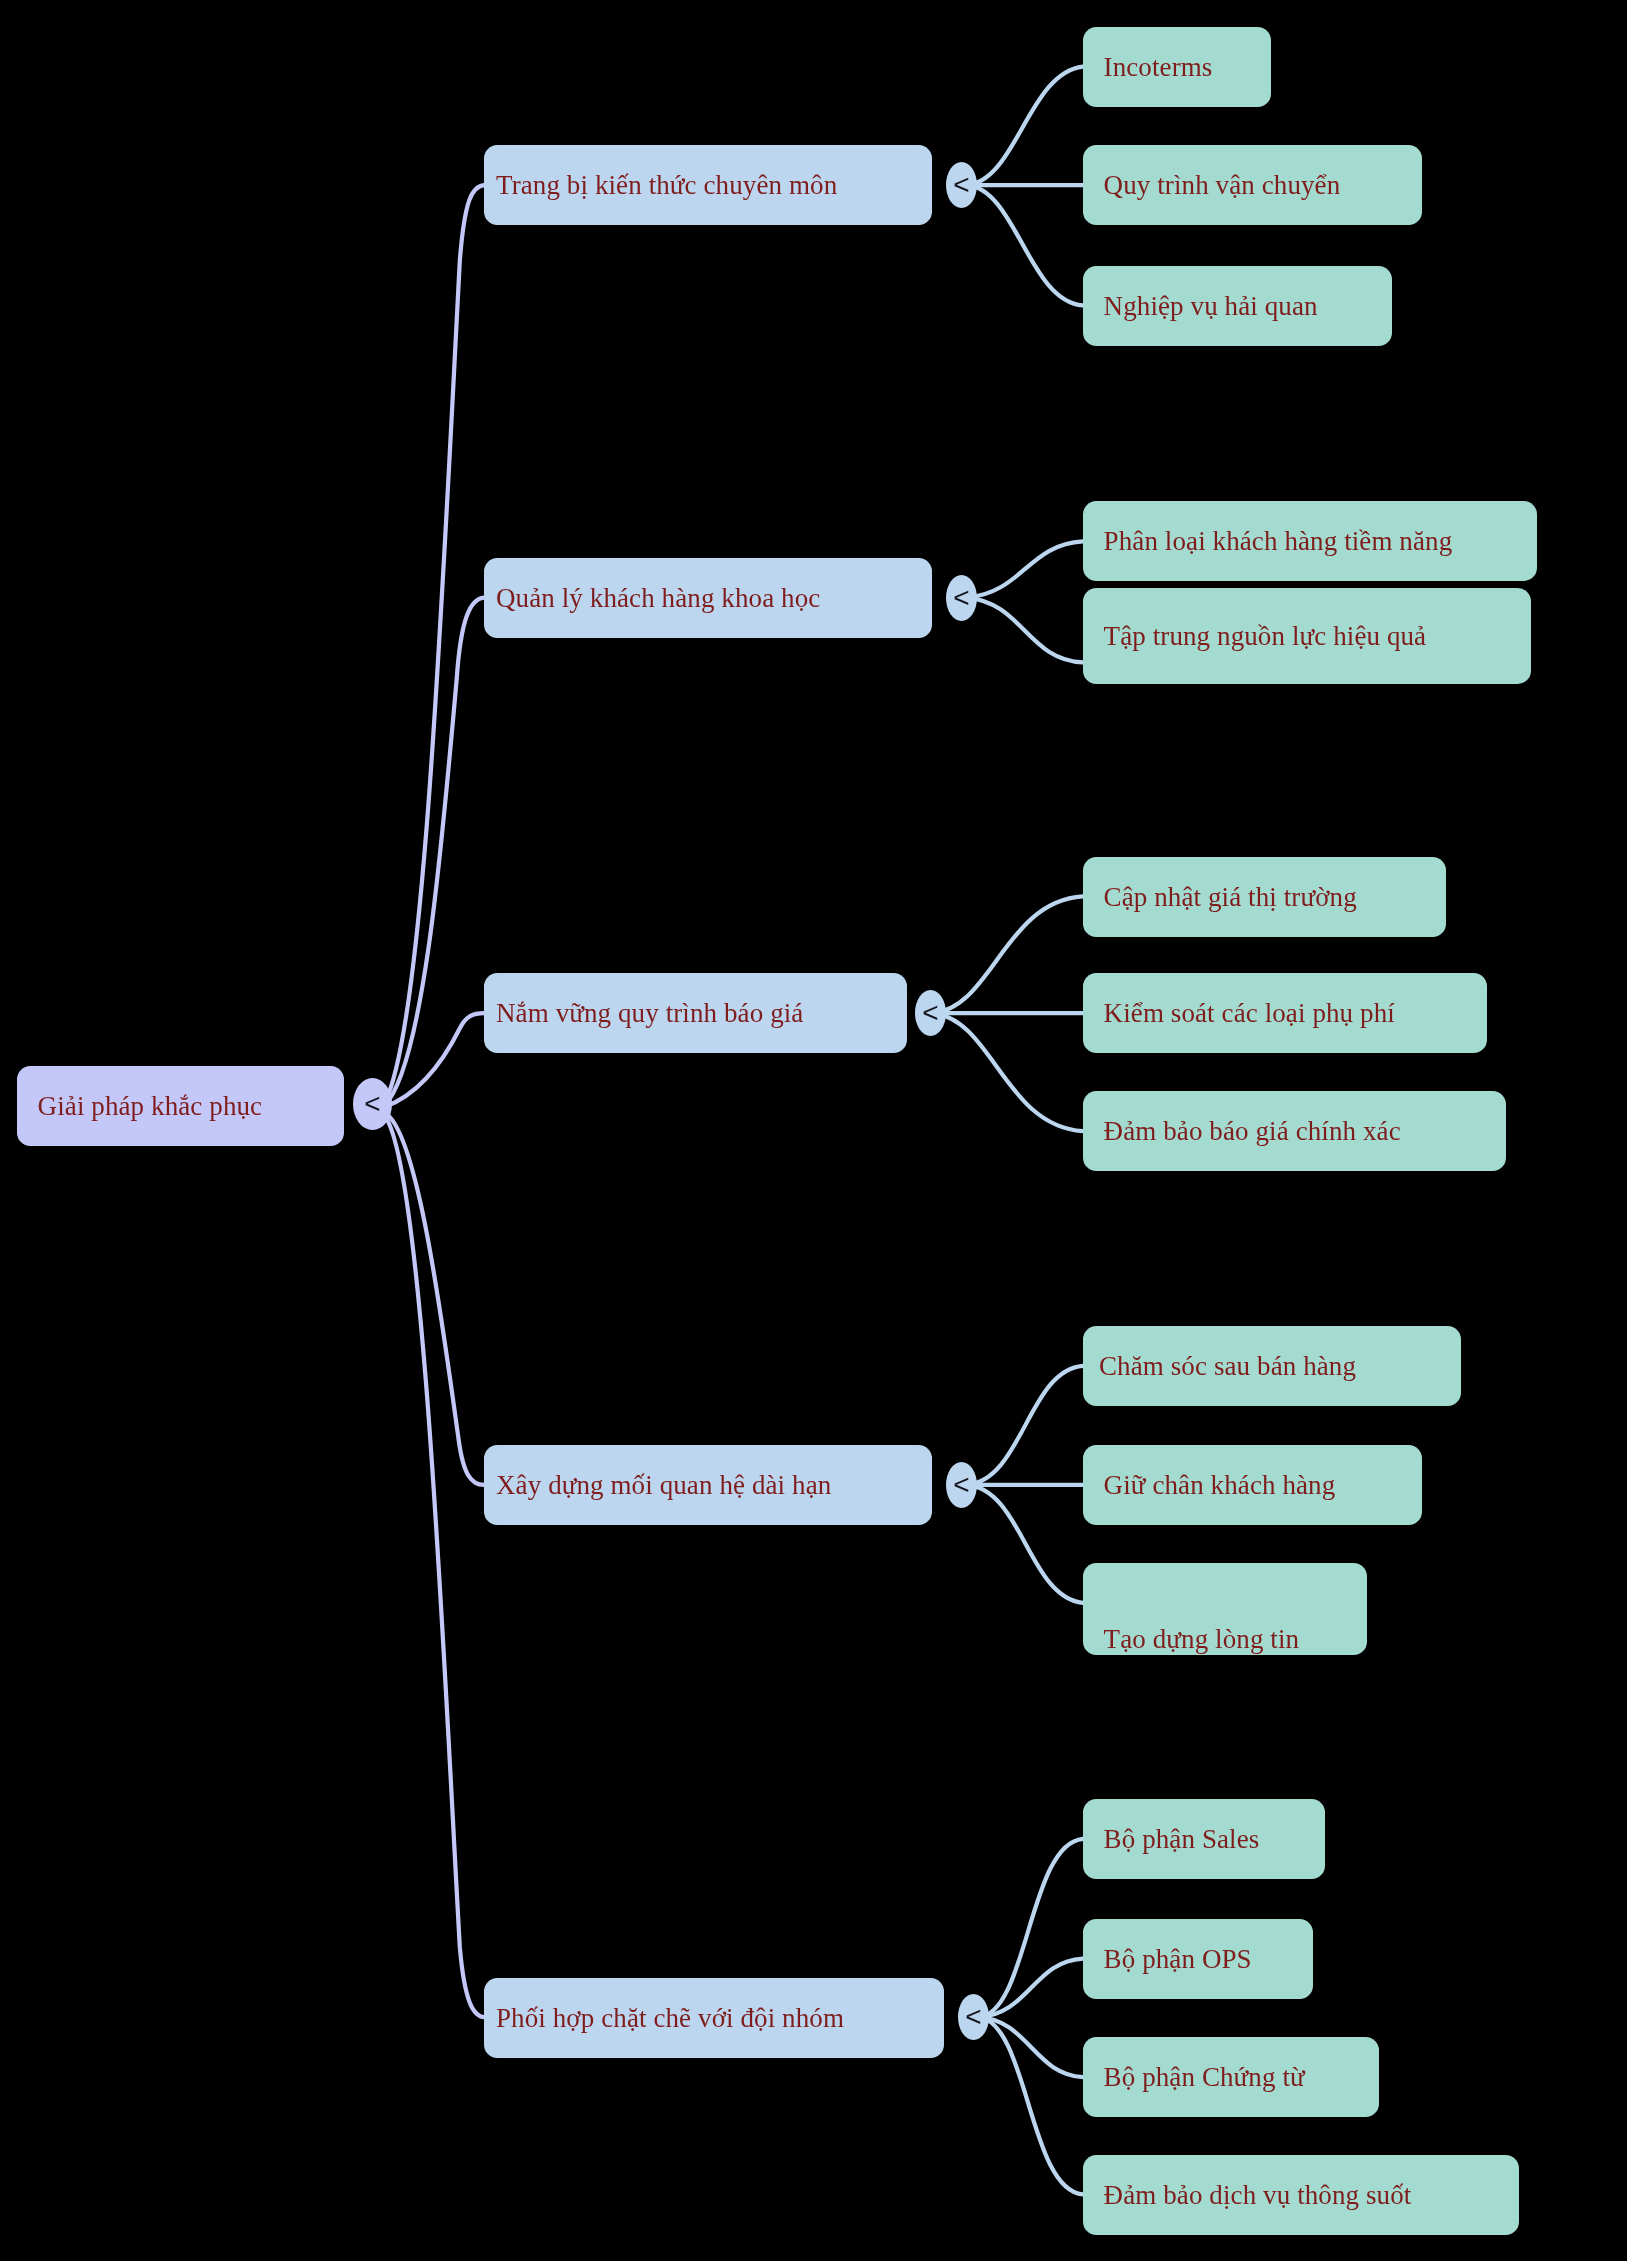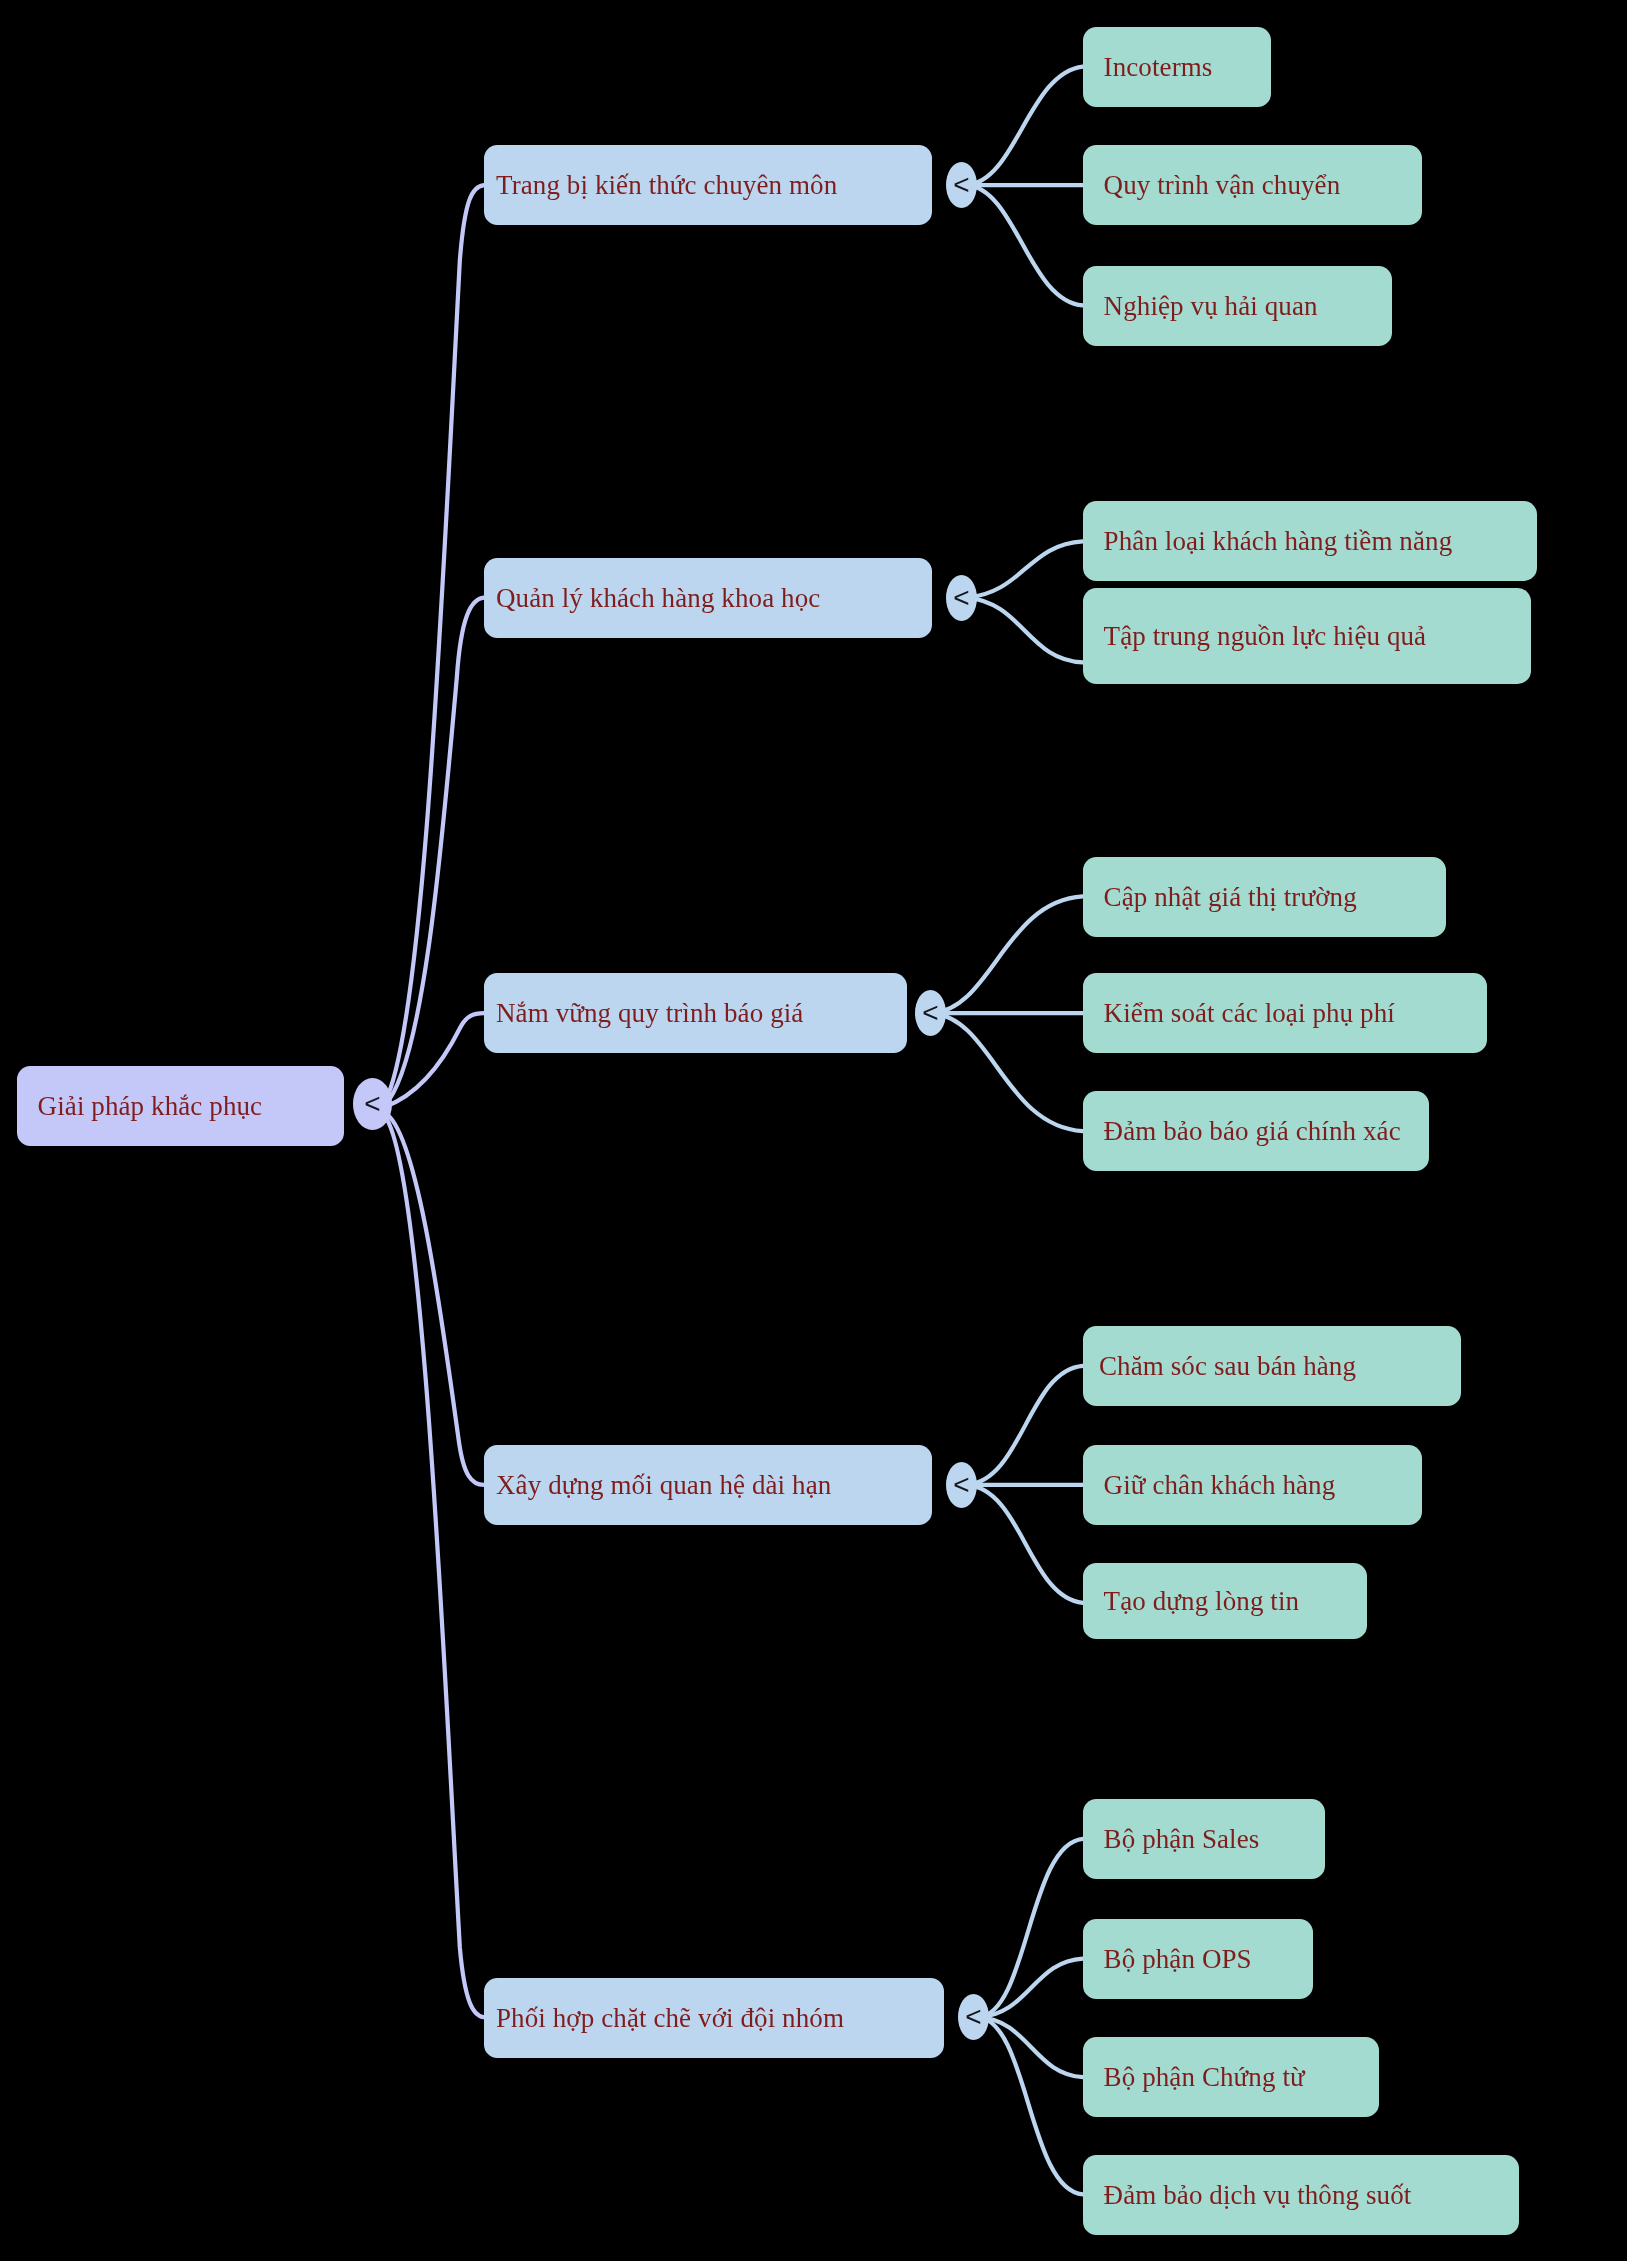--- a/index.html
+++ b/index.html
@@ -151,7 +151,7 @@
   <div class="node node-leaf" style="left:1083px; top:973px; width:404px; height:80px;">
     <span>Kiểm soát các loại phụ phí</span>
   </div>
-  <div class="node node-leaf" style="left:1083px; top:1091px; width:346px; height:80px;">
+  <div class="node node-leaf" style="left:1083px; top:1091px; width:423px; height:80px;">
     <span>Đảm bảo báo giá chính xác</span>
   </div>
 

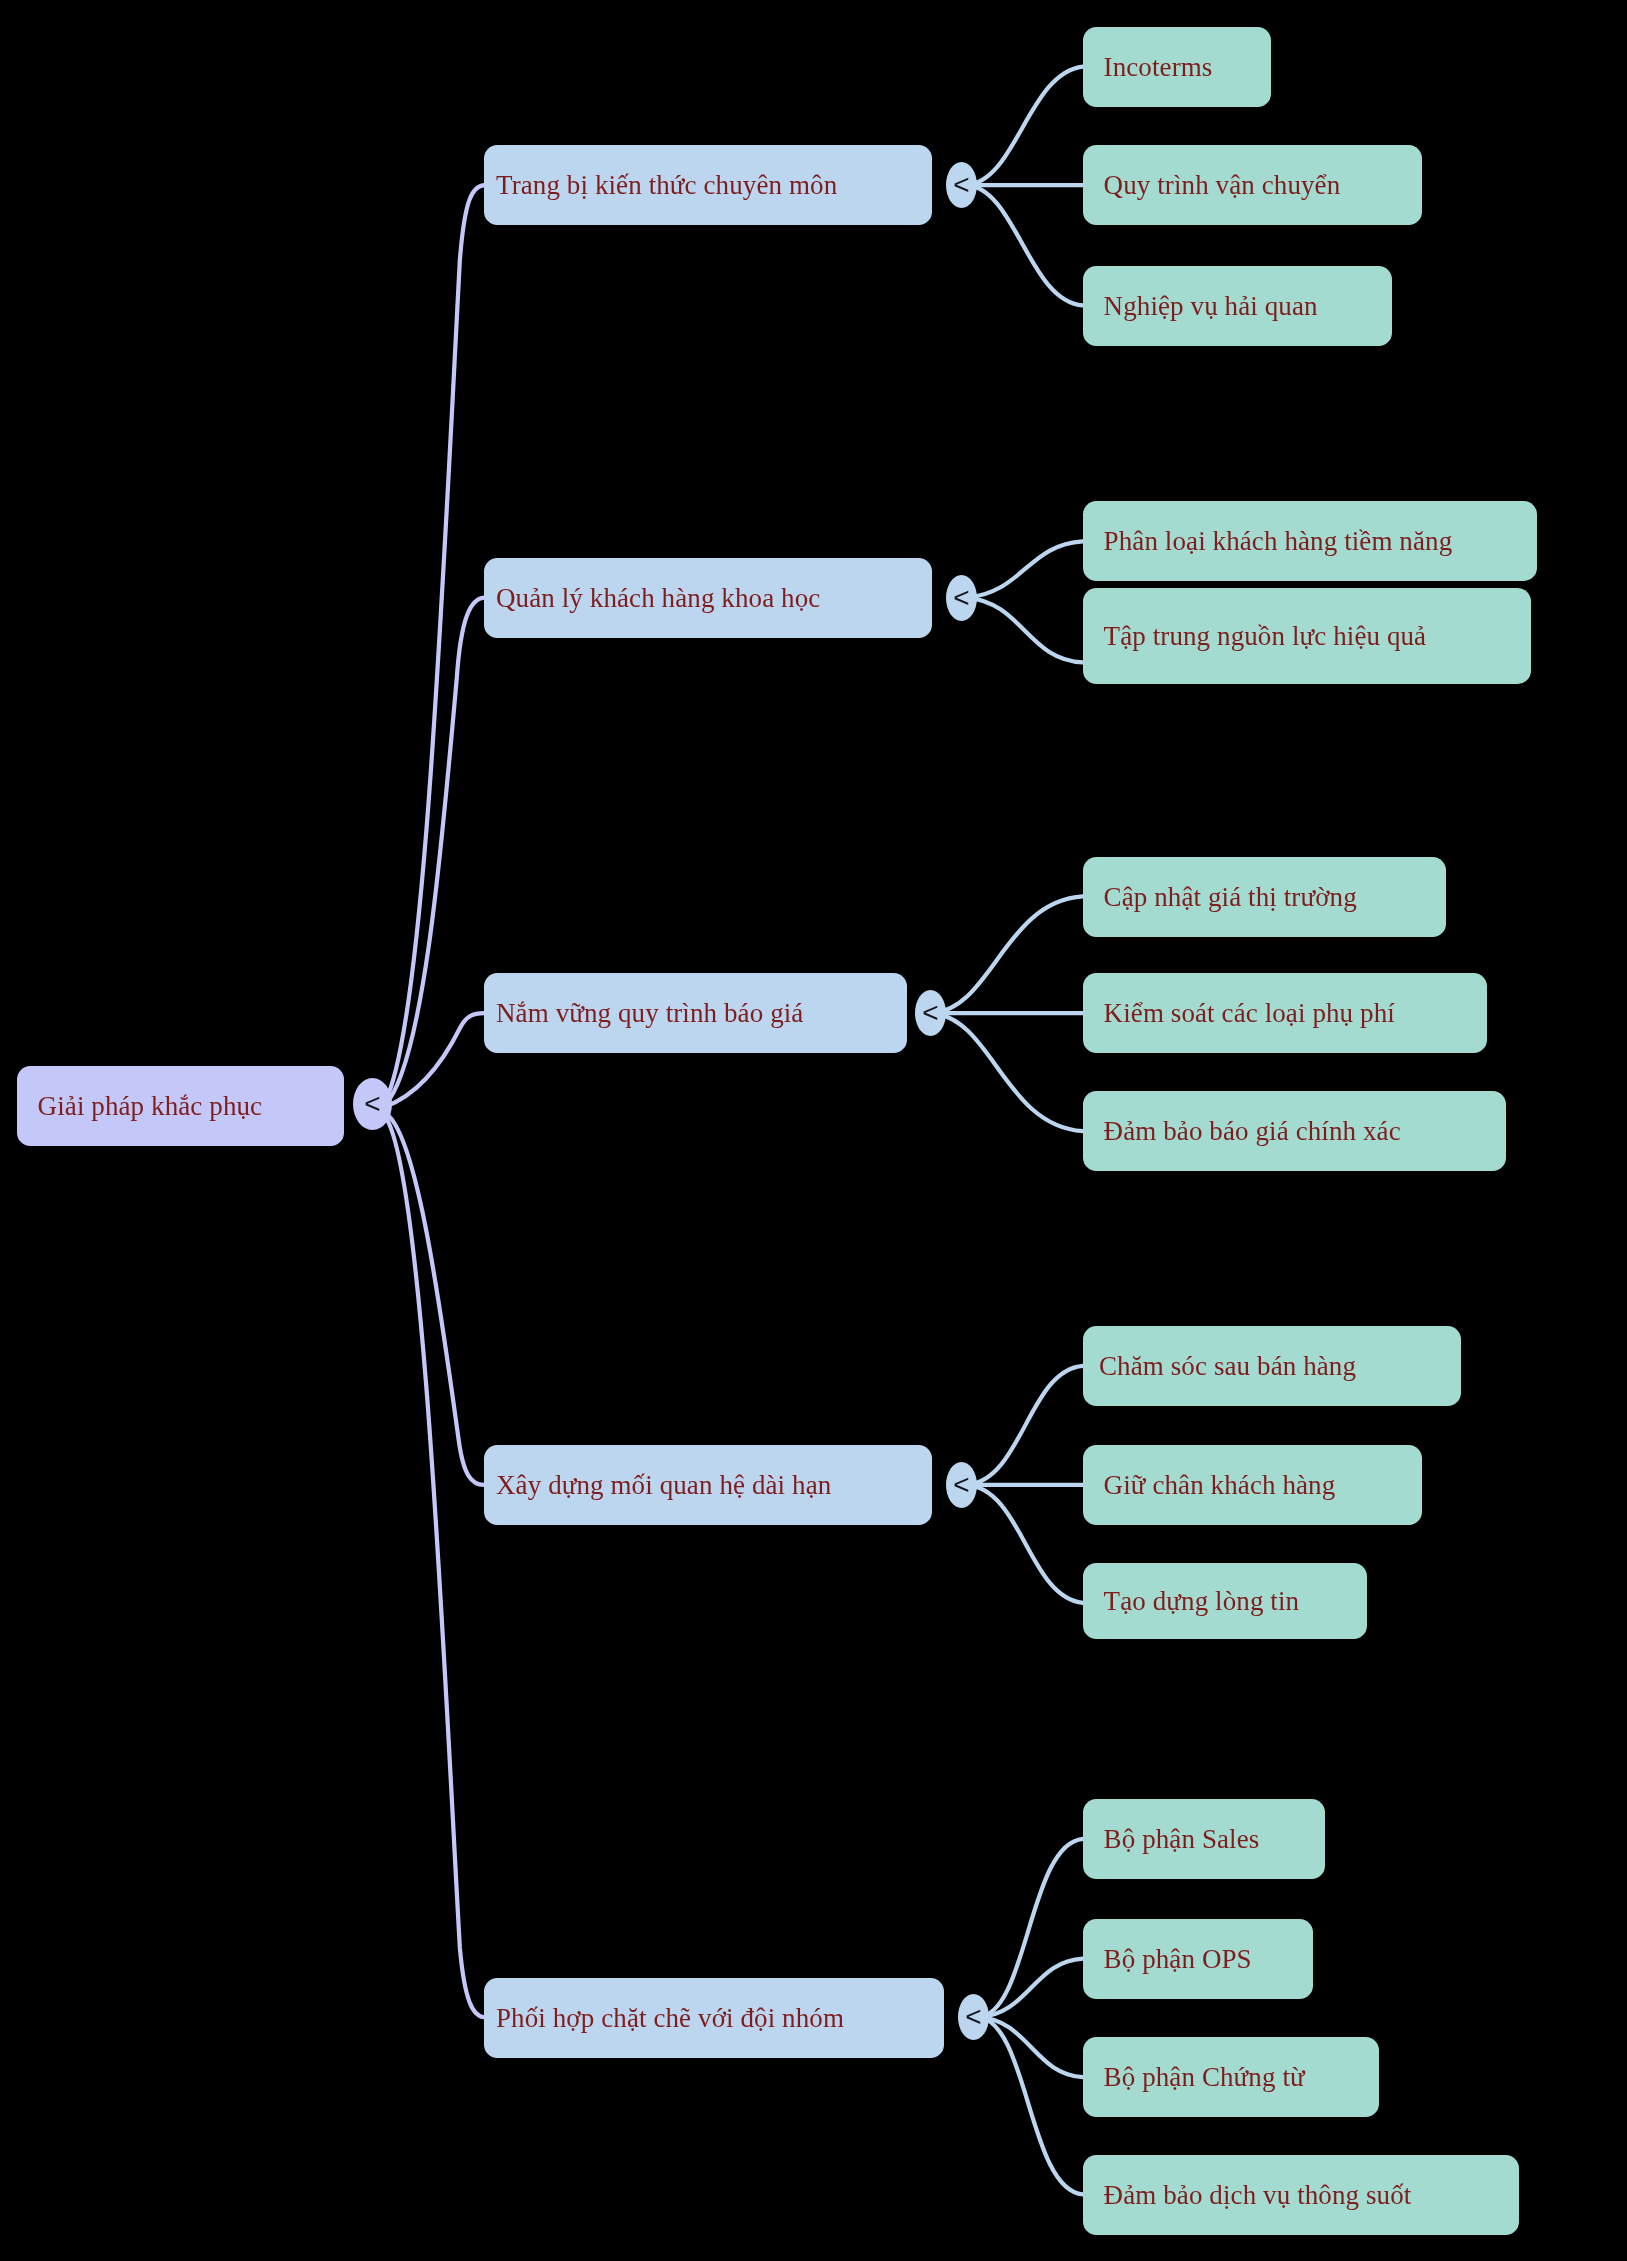--- a/index.html
+++ b/index.html
@@ -167,7 +167,7 @@
   <div class="node node-leaf" style="left:1083px; top:1445px; width:339px; height:80px;">
     <span>Giữ chân khách hàng</span>
   </div>
-  <div class="node node-leaf" style="left:1083px; top:1563px; width:284px; height:76px;">
+  <div class="node node-leaf" style="left:1083px; top:1563px; width:284px; height:92px;align-items:flex-end;">
     <span>Tạo dựng lòng tin</span>
   </div>
 

